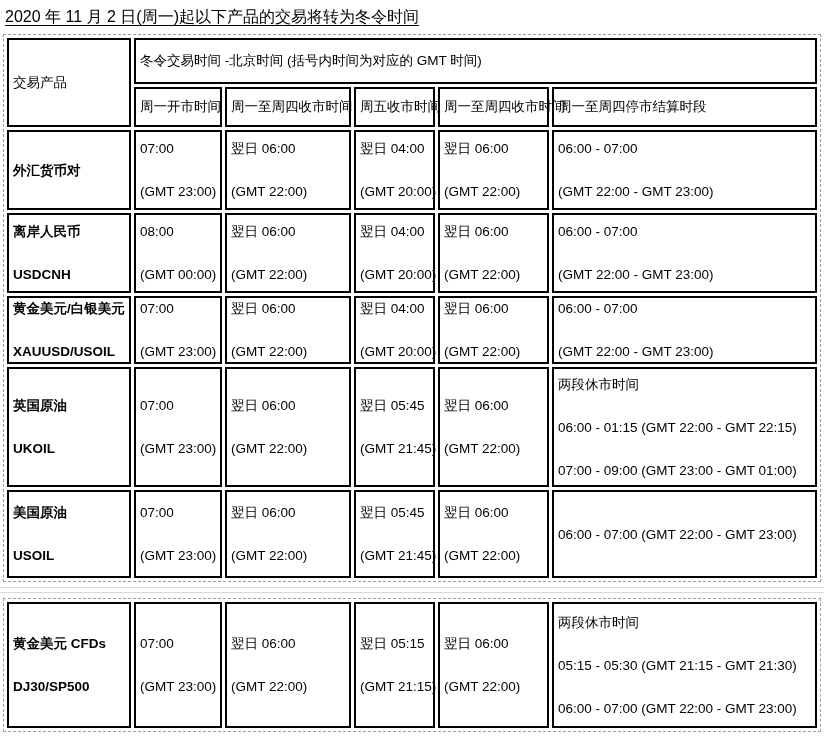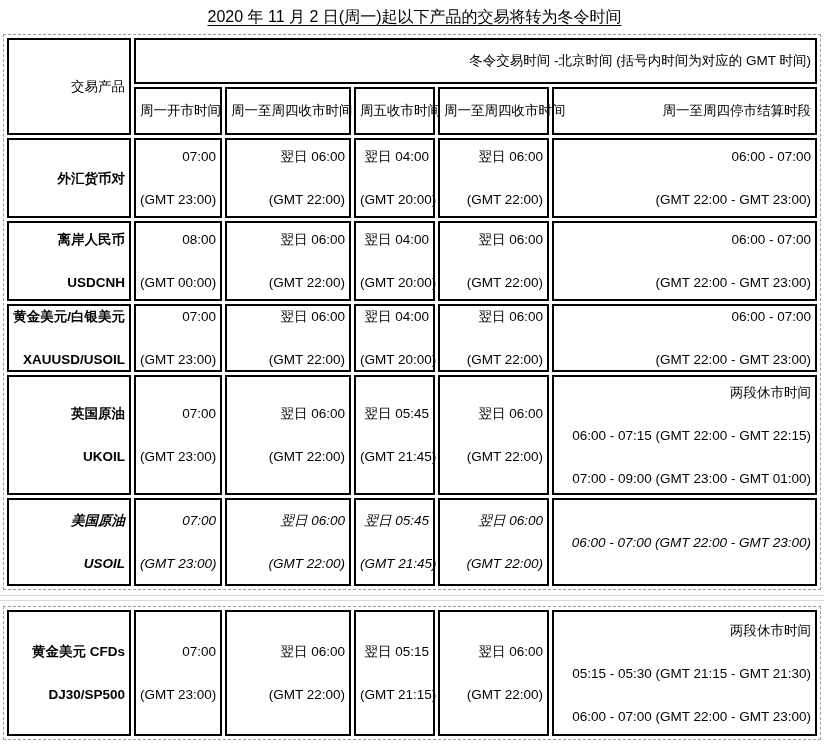--- a/index.html
+++ b/index.html
@@ -22,7 +22,6 @@
     text-decoration: underline;
     text-underline-offset: 3px;
     white-space: nowrap;
-    text-align: center;
   }
   .twrap {
     border: 1px dashed #9e9e9e;

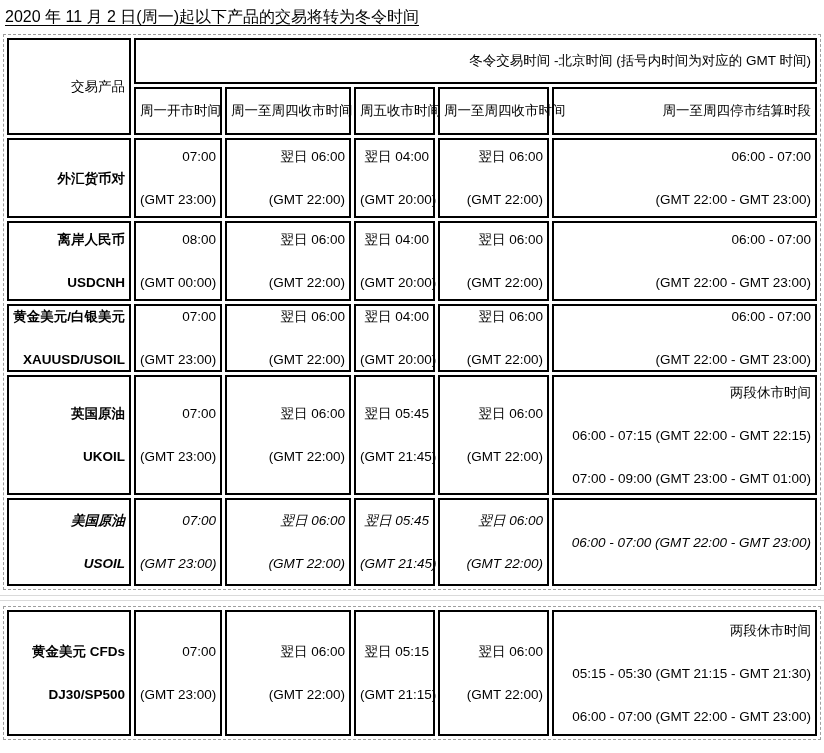--- a/index.html
+++ b/index.html
@@ -39,7 +39,7 @@
     box-sizing: border-box;
     background: #ffffff;
     vertical-align: middle;
-    text-align: right;
+    text-align: left;
     font-size: 13.5px;
     font-weight: 400;
     padding: 1px 4px;

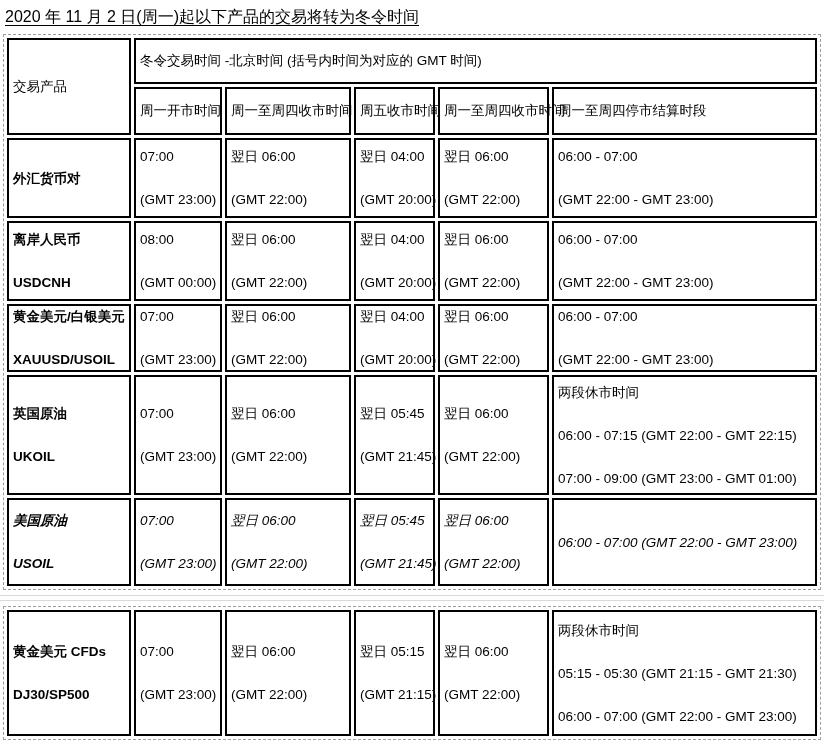--- a/index.html
+++ b/index.html
@@ -52,7 +52,7 @@
   .c4 { width: 111px; }
   .c5 { width: auto; }
   .hr1 { height: 46px; }
-  .hr2 { height: 48px; }
+  .hr2 { height: 40px; }
   #tbody1 tr { height: 80px; }
   #tbody1 tr:nth-child(3) { height: 68px; }
   #tbody1 tr:nth-child(4) { height: 120px; }

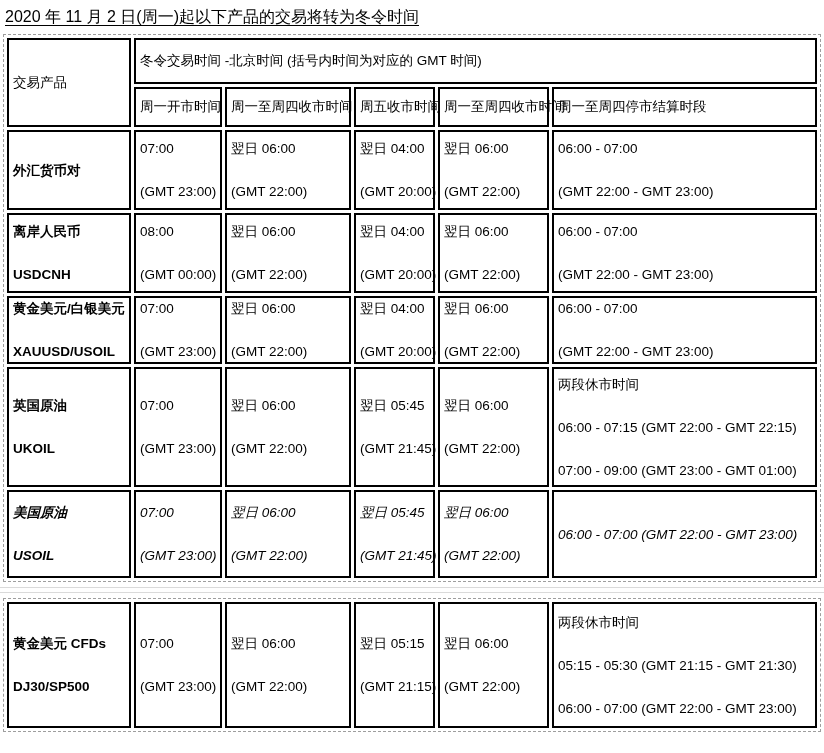--- a/index.html
+++ b/index.html
@@ -198,7 +198,7 @@
           </td>
           <td>
             <div class="line">两段休市时间</div>
-            <div class="line">06:00 - 07:15 (GMT 22:00 - GMT 22:15)</div>
+            <div class="line">06:00 - 01:15 (GMT 22:00 - GMT 22:15)</div>
             <div class="line">07:00 - 09:00 (GMT 23:00 - GMT 01:00)</div>
           </td>
         </tr>

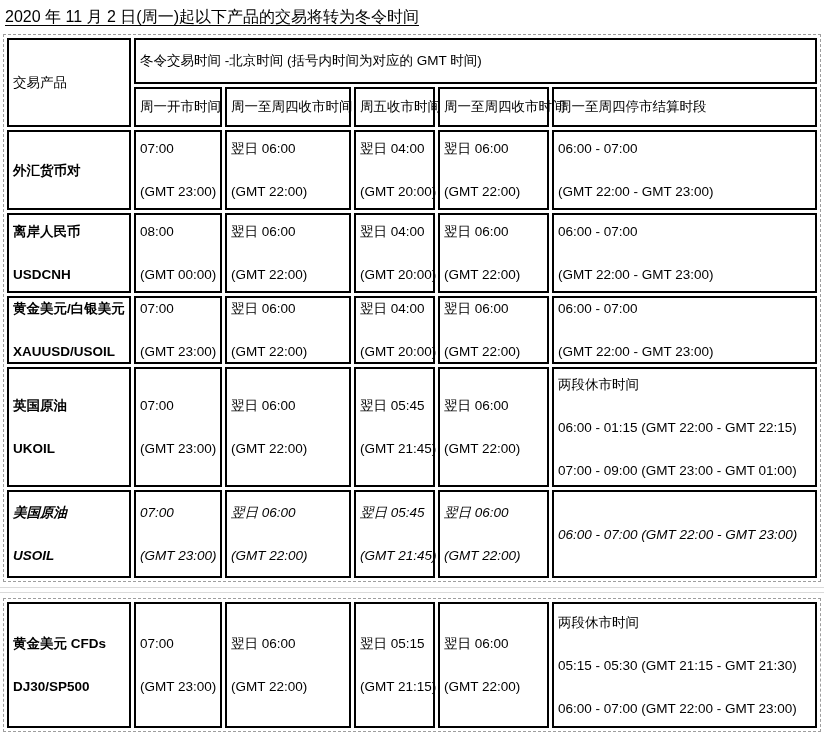--- a/index.html
+++ b/index.html
@@ -56,7 +56,7 @@
   #tbody1 tr { height: 80px; }
   #tbody1 tr:nth-child(3) { height: 68px; }
   #tbody1 tr:nth-child(4) { height: 120px; }
-  #tbody1 tr:nth-child(5) { height: 88px; font-style: italic; }
+  #tbody1 tr:nth-child(5) { height: 88px; }
   #tbody2 tr { height: 126px; }
   .line { line-height: 17px; }
   .line + .line { margin-top: 26px; }

